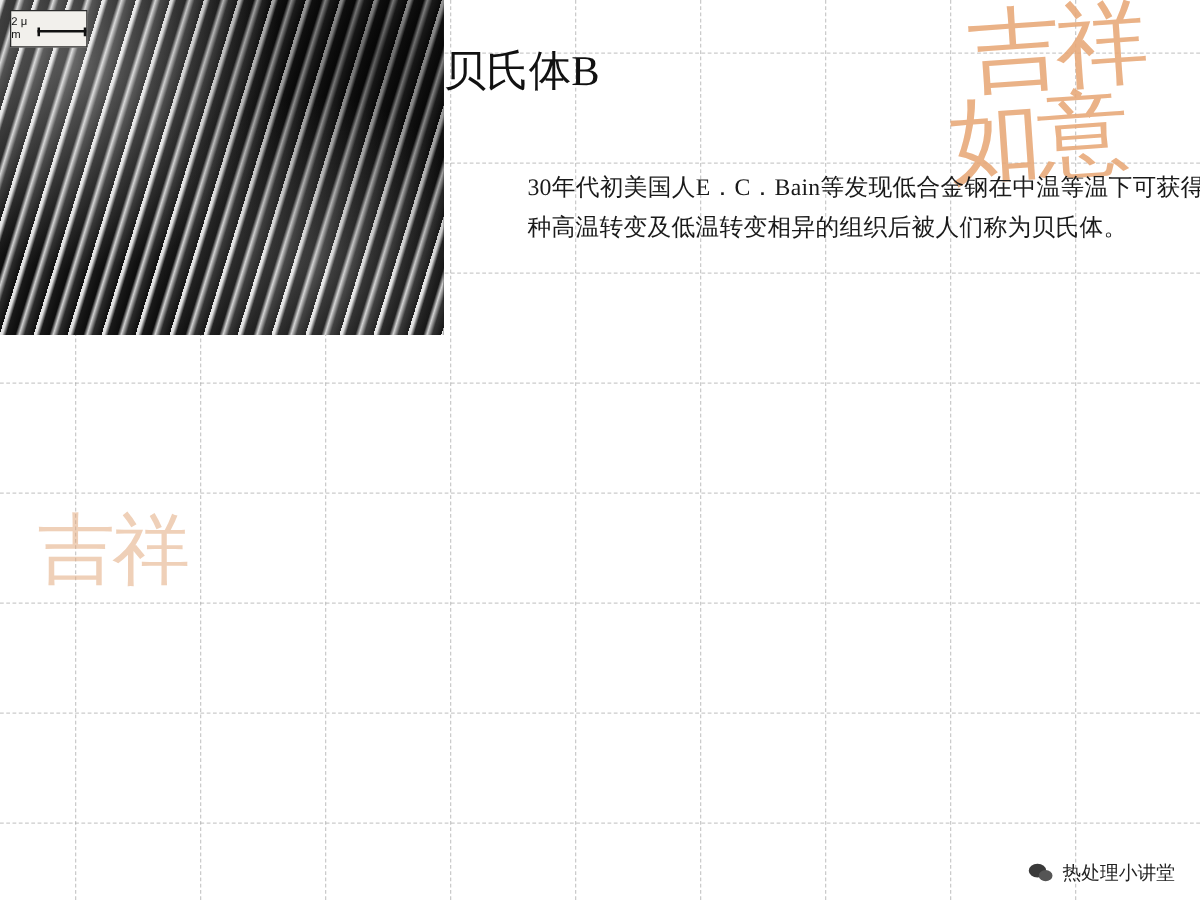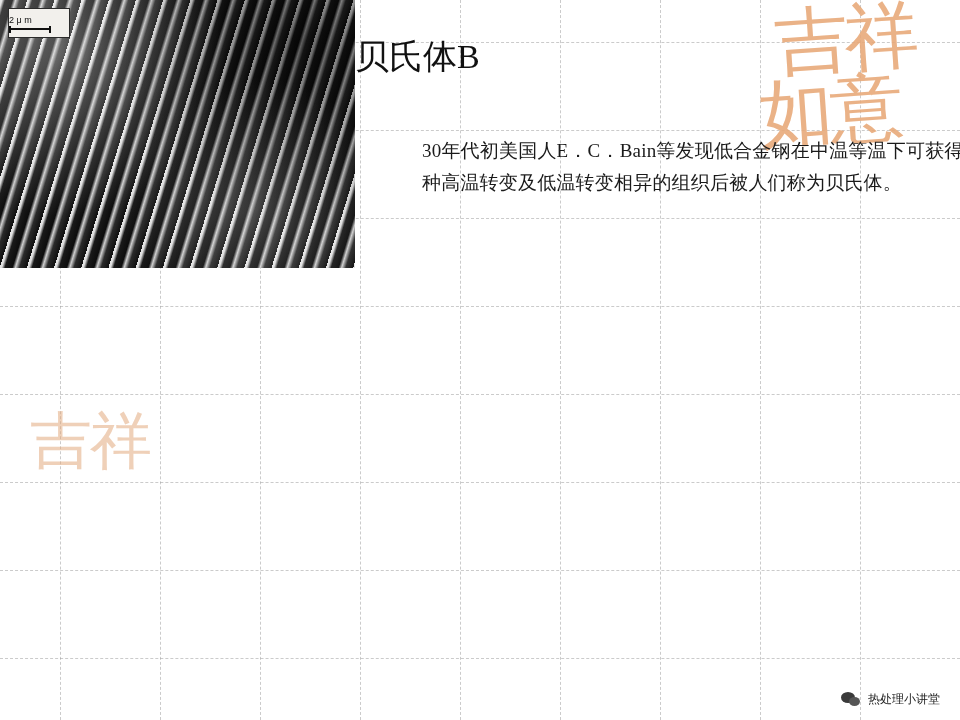--- a/index.html
+++ b/index.html
@@ -71,7 +71,8 @@
     font-size: 9px;
     color: #111;
     display: flex;
-    flex-direction: column;
+    flex-direction: row;
+    align-items: center;
     justify-content: center;
     line-height: 1.1;
   }

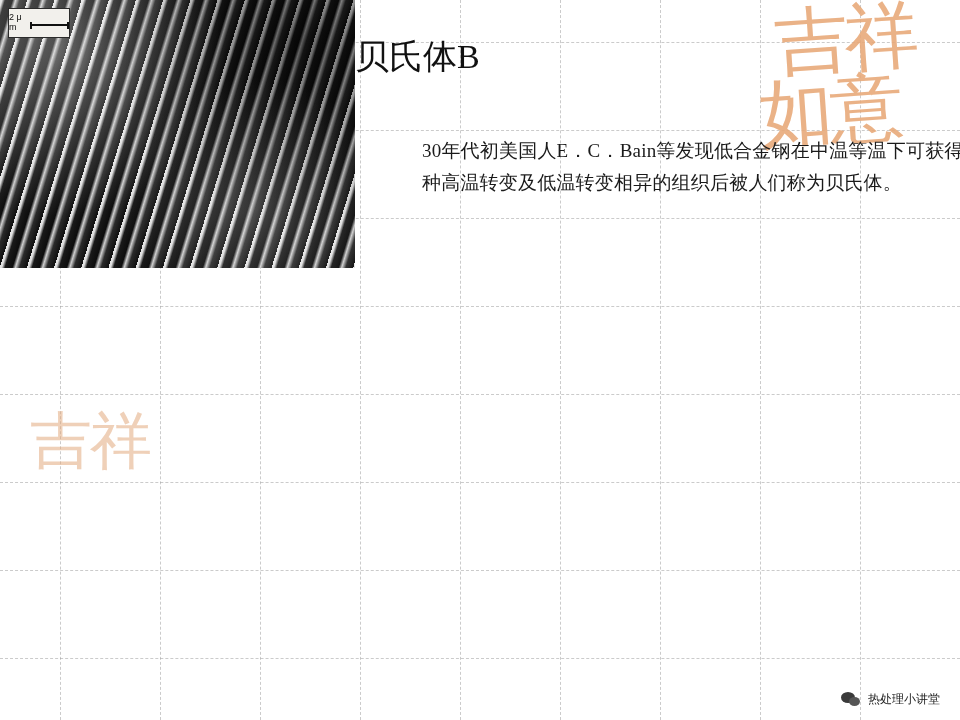--- a/index.html
+++ b/index.html
@@ -181,7 +181,7 @@
     display: flex;
     align-items: center;
     gap: 7px;
-    font-size: 12px;
+    font-size: 15px;
     color: #222;
     font-family: "Liberation Sans", sans-serif;
   }

